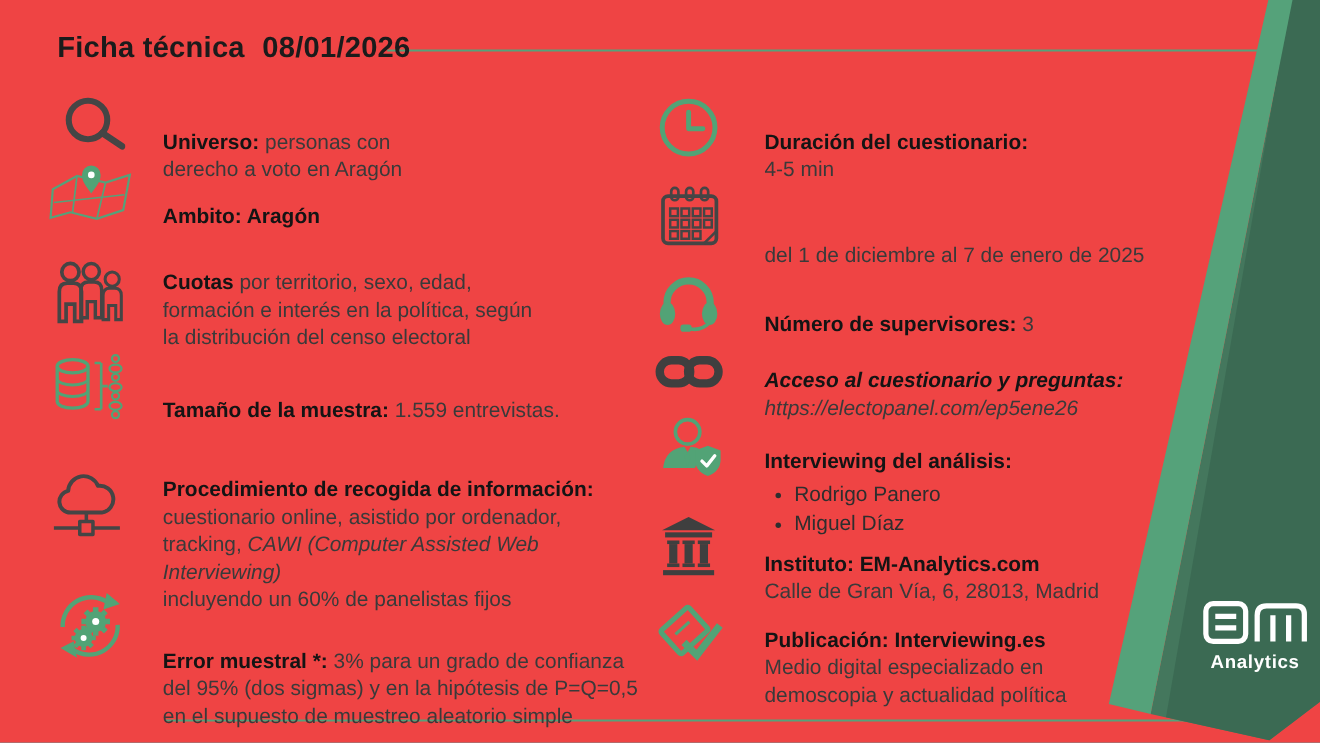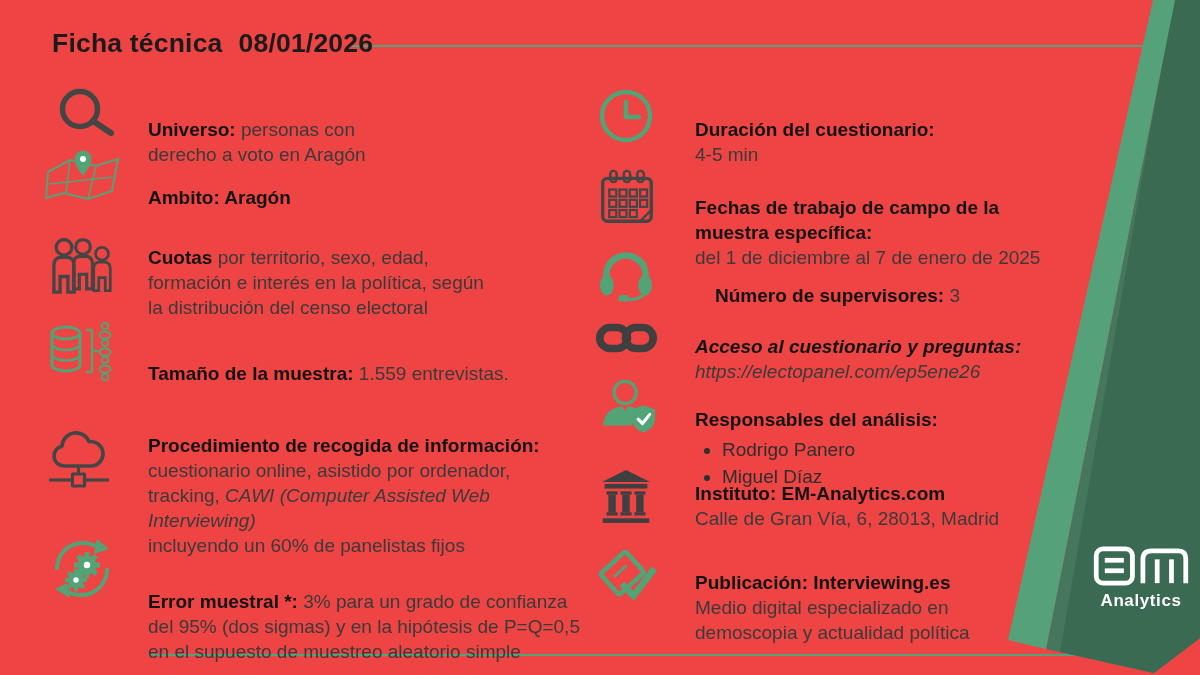--- a/index.html
+++ b/index.html
@@ -251,8 +251,7 @@
   </div>
 
   <div class="txt" style="left:695px;top:170px;width:440px;">
-    <span class="b">Fechas de trabajo de campo de la
-muestra específica:</span><span>
+    <span>
 del 1 de diciembre al 7 de enero de 2025</span>
   </div>
 

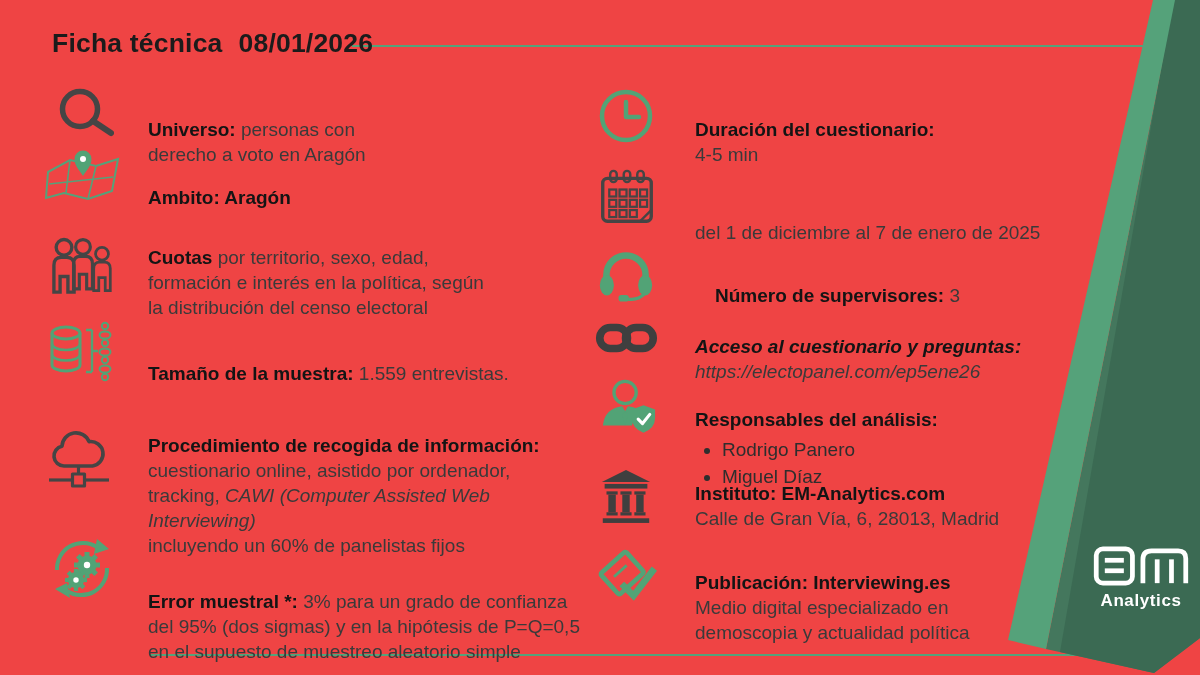--- a/index.html
+++ b/index.html
@@ -255,7 +255,7 @@
 del 1 de diciembre al 7 de enero de 2025</span>
   </div>
 
-  <div class="txt" style="left:695px;top:258px;width:440px;margin-left:20px;">
+  <div class="txt" style="left:695px;top:258px;width:440px;">
     <span class="b">Número de supervisores:</span><span> 3</span>
   </div>
 

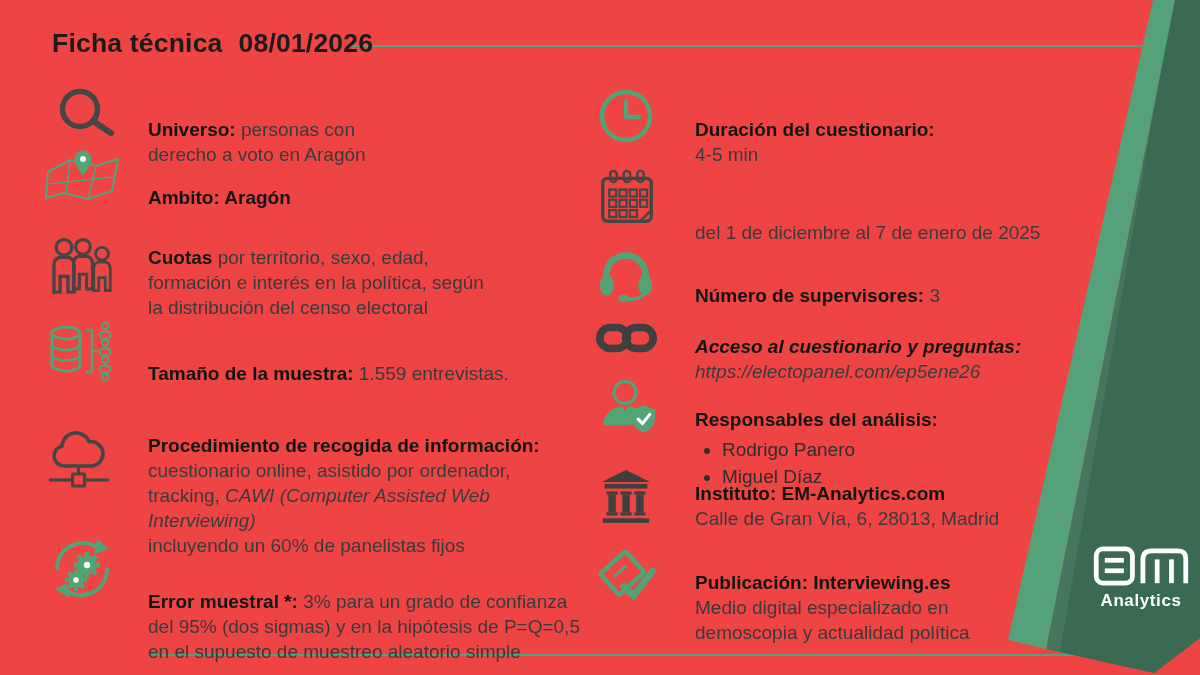--- a/index.html
+++ b/index.html
@@ -265,7 +265,7 @@
   </div>
 
   <div class="txt" style="left:695px;top:382px;width:440px;">
-    <span class="b">Responsables del análisis:</span>
+    <span class="b">Interviewing del análisis:</span>
     <ul class="bullets">
       <li>Rodrigo Panero</li>
       <li>Miguel Díaz</li>

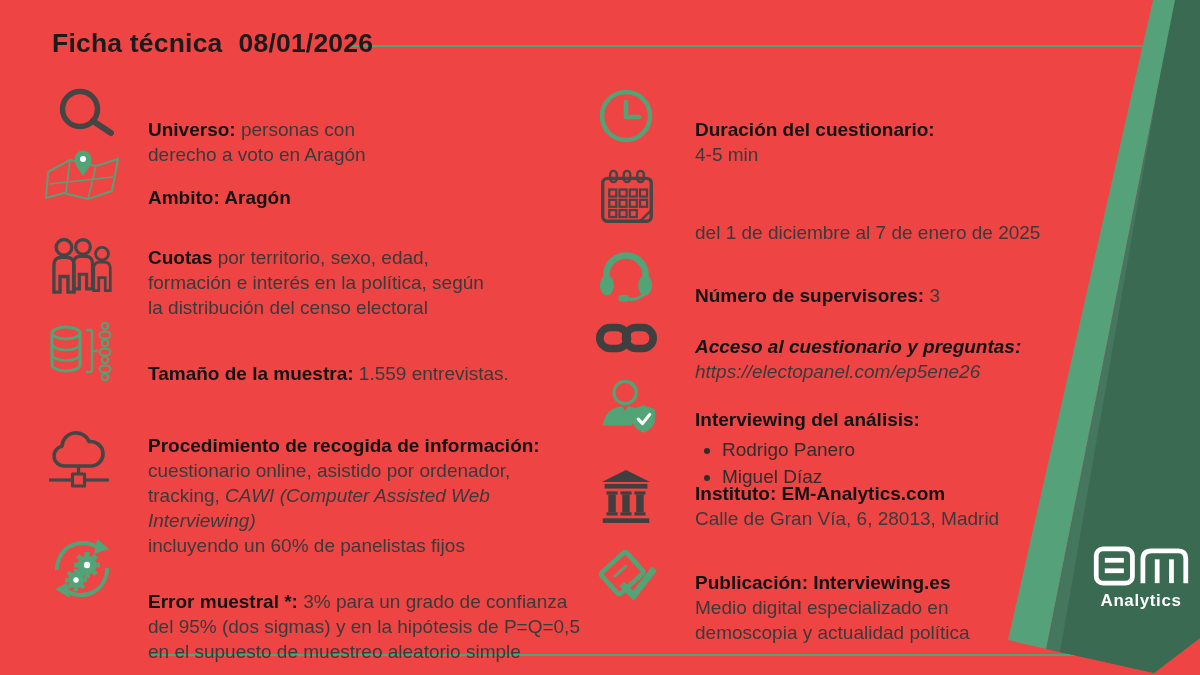--- a/index.html
+++ b/index.html
@@ -272,7 +272,7 @@
     </ul>
   </div>
 
-  <div class="txt" style="left:695px;top:456px;width:440px;">
+  <div class="txt" style="left:695px;top:476px;width:440px;">
     <span class="b">Instituto: EM-Analytics.com</span><span>
 Calle de Gran Vía, 6, 28013, Madrid</span>
   </div>

